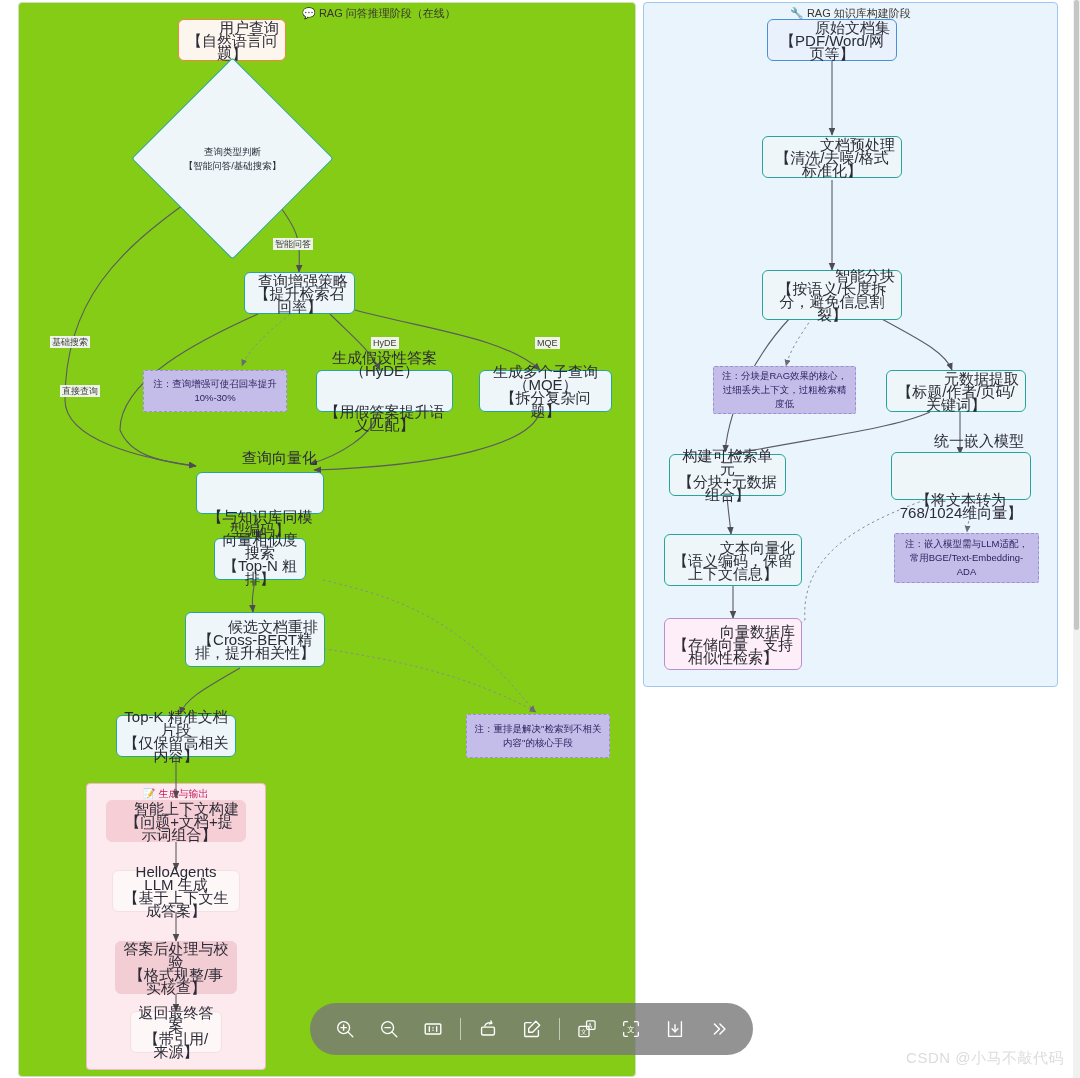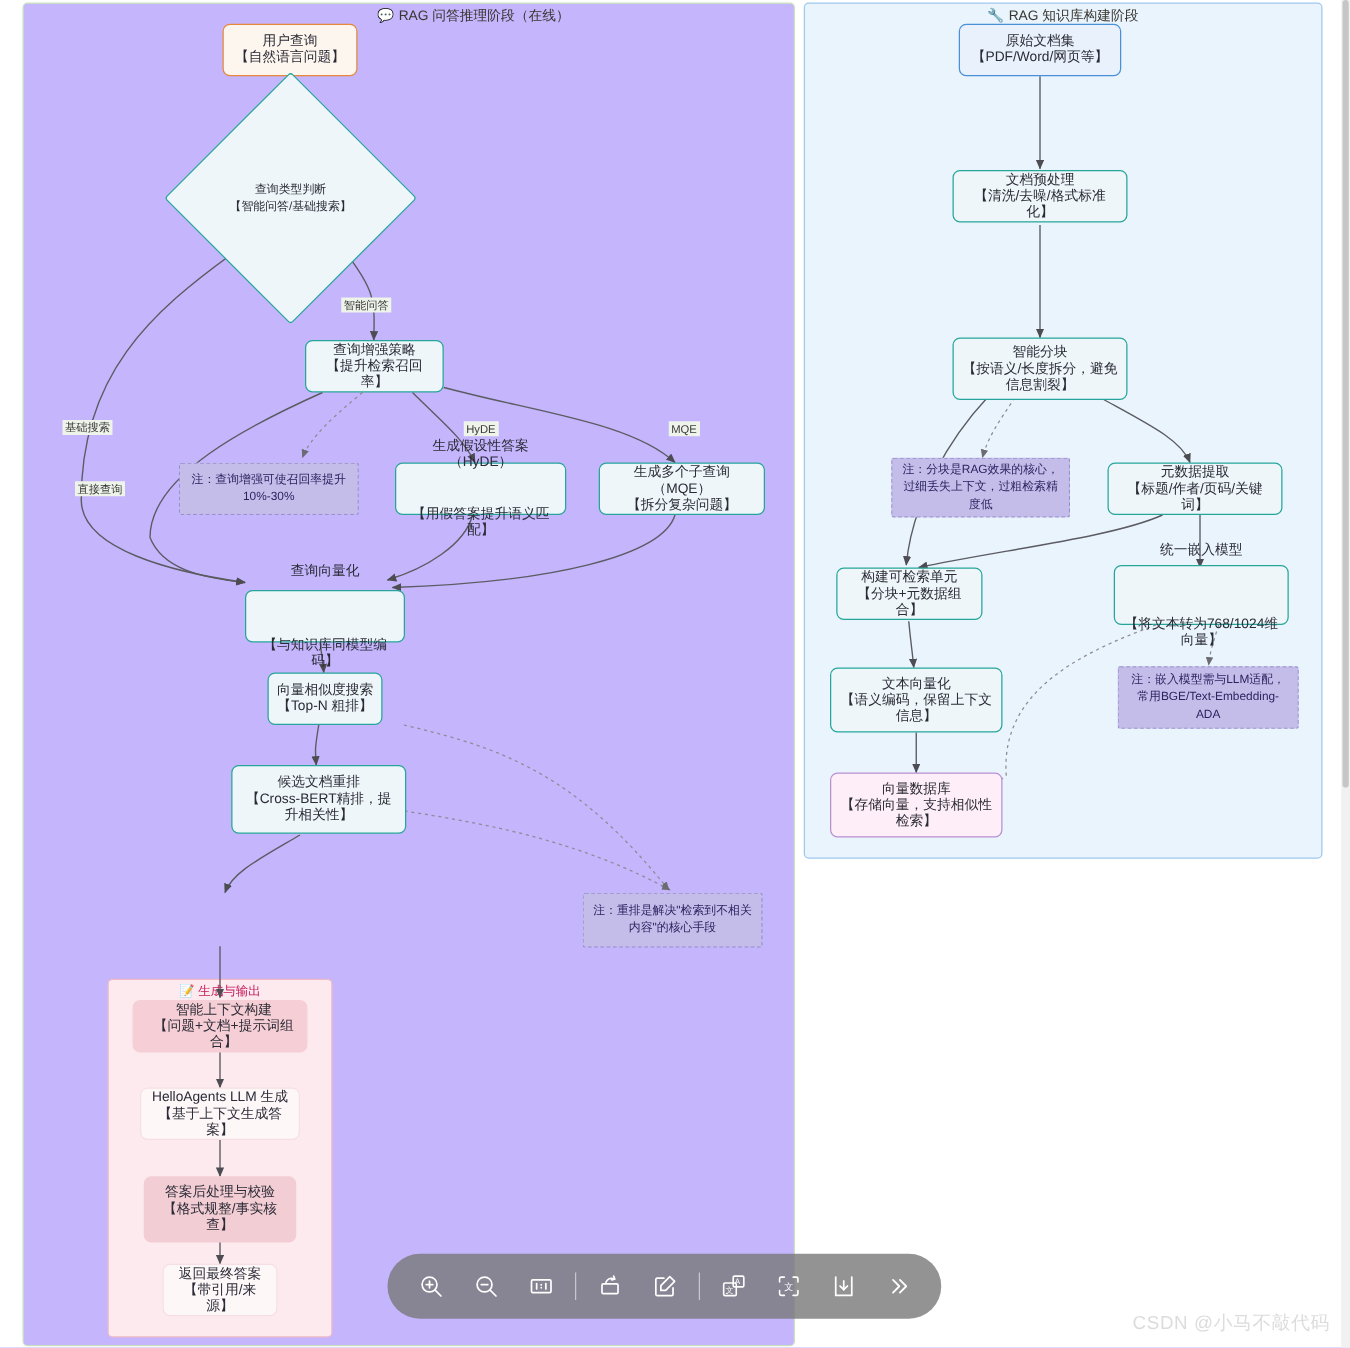--- a/index.html
+++ b/index.html
@@ -17,7 +17,7 @@
     position:absolute;left:0;right:0;top:3px;text-align:center;
     font-size:11px;line-height:14px;color:#37352f;
   }
-  #panel-infer{left:18px;top:2px;width:618px;height:1075px;background:#c4b5fd;border:1px solid #c9e2bd;}
+  #panel-infer{left:18px;top:2px;width:618px;height:1075px;background:#84cc16;border:1px solid #c9e2bd;}
   #panel-build{left:643px;top:2px;width:415px;height:685px;background:#eaf4fd;border:1px solid #9ec8ee;}
   #panel-gen{left:86px;top:783px;width:180px;height:287px;background:#fdeaee;border:1px solid #f0b9c7;}
   #panel-gen .panel-title{color:#c2185b;font-size:10px;}

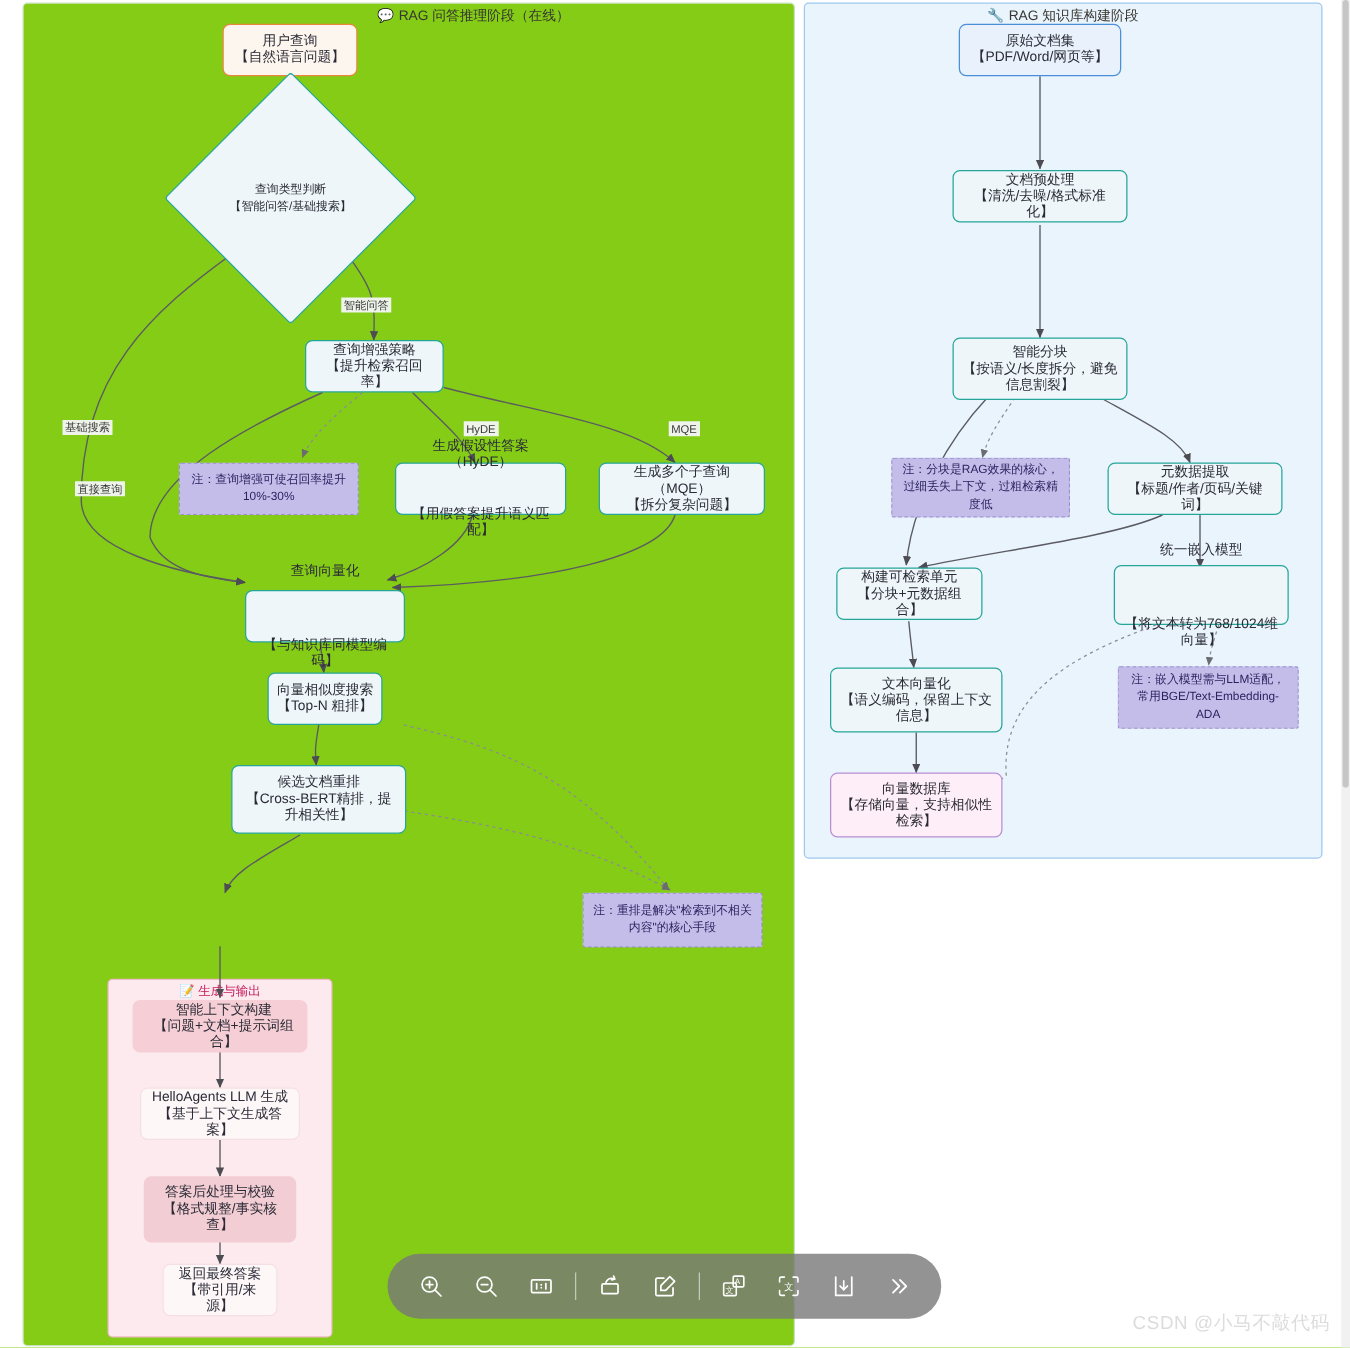--- a/index.html
+++ b/index.html
@@ -27,9 +27,9 @@
   
   .node{
     position:absolute;box-sizing:border-box;
-    display:flex;flex-direction:column;align-items:center;justify-content:center;
+    display:flex;flex-direction:column;align-items:flex-end;justify-content:center;
     text-align:center;border-radius:6px;
-    font-size:11px;line-height:13px;color:#2b2b36;padding:4px 6px;
+    font-size:15px;line-height:13px;color:#2b2b36;padding:4px 6px;
   }
   .node .l2{display:block;}
   .n-teal{background:#eef6fa;border:1.4px solid #26a69a;}

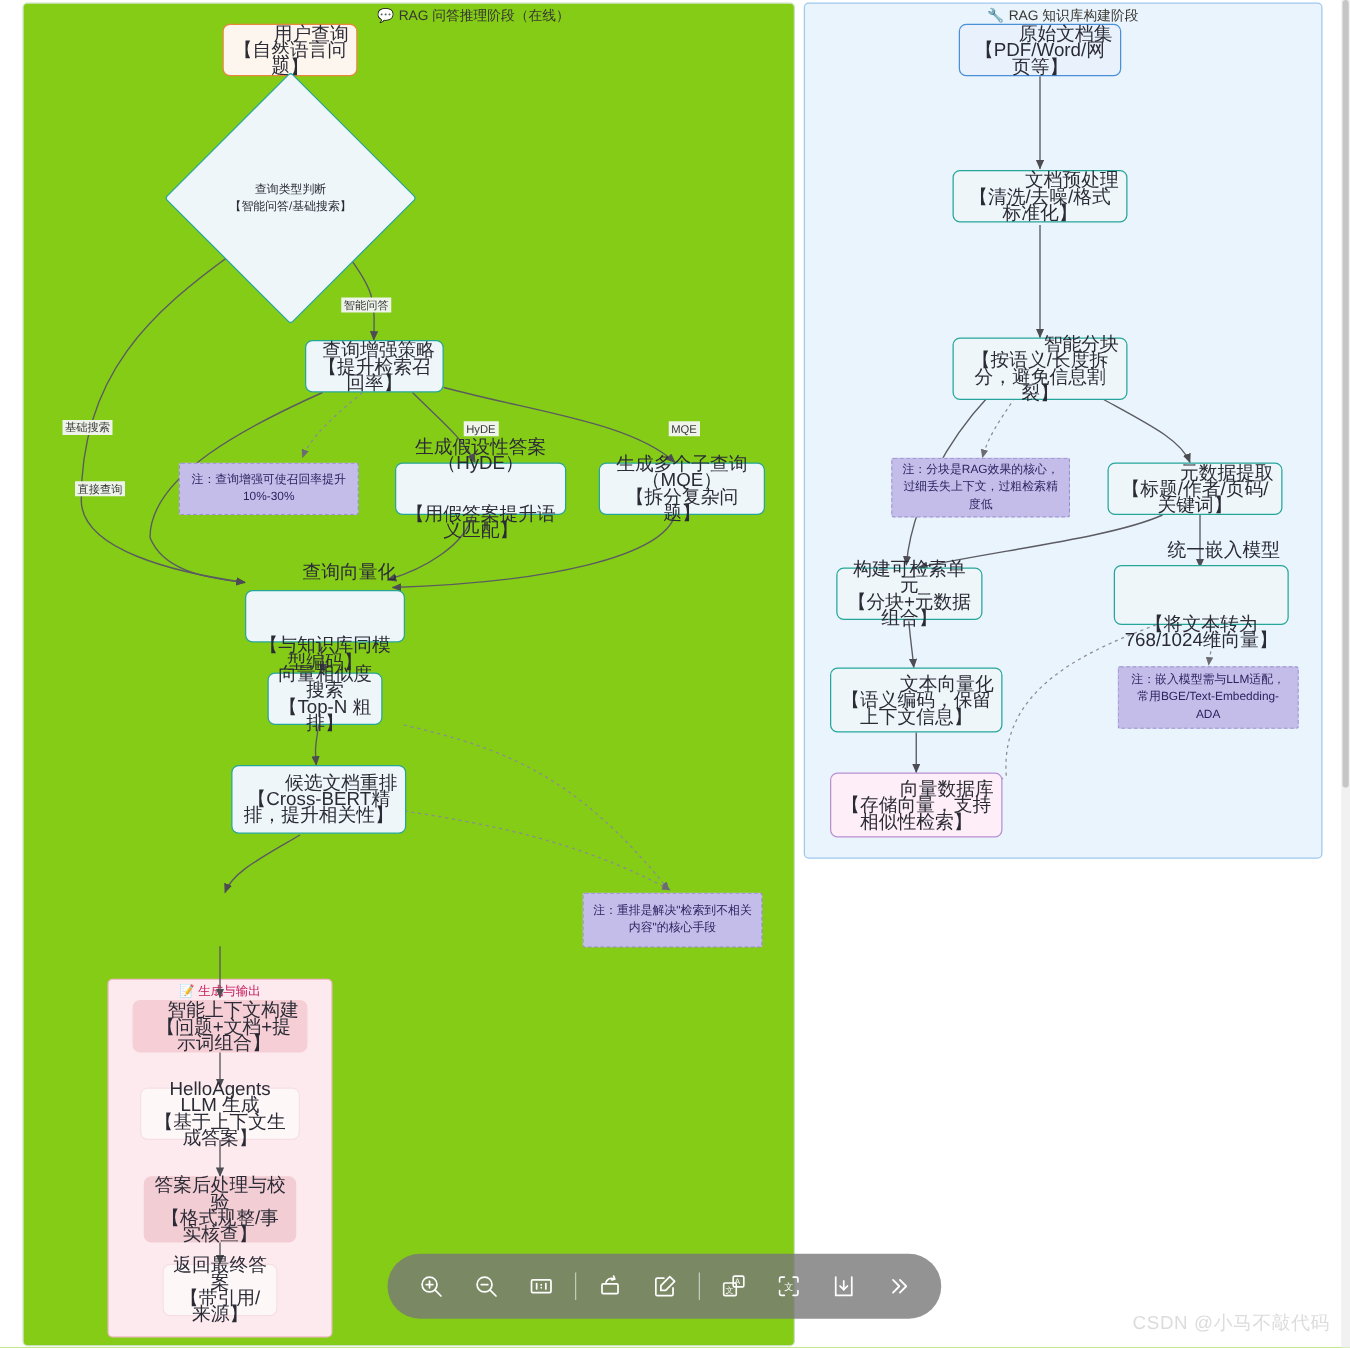--- a/index.html
+++ b/index.html
@@ -213,6 +213,10 @@
     <span>注：重排是解决"检索到不相关内容"的核心手段</span>
   </div>
 
+  <div class="node n-teal" style="left:116px;top:715px;width:120px;height:42px;">
+    <span>Top-K 精准文档片段</span>
+    <span class="l2">【仅保留高相关内容】</span>
+  </div>
 
   <div class="node n-pinkdeep" style="left:106px;top:800px;width:140px;height:42px;">
     <span>智能上下文构建</span>

